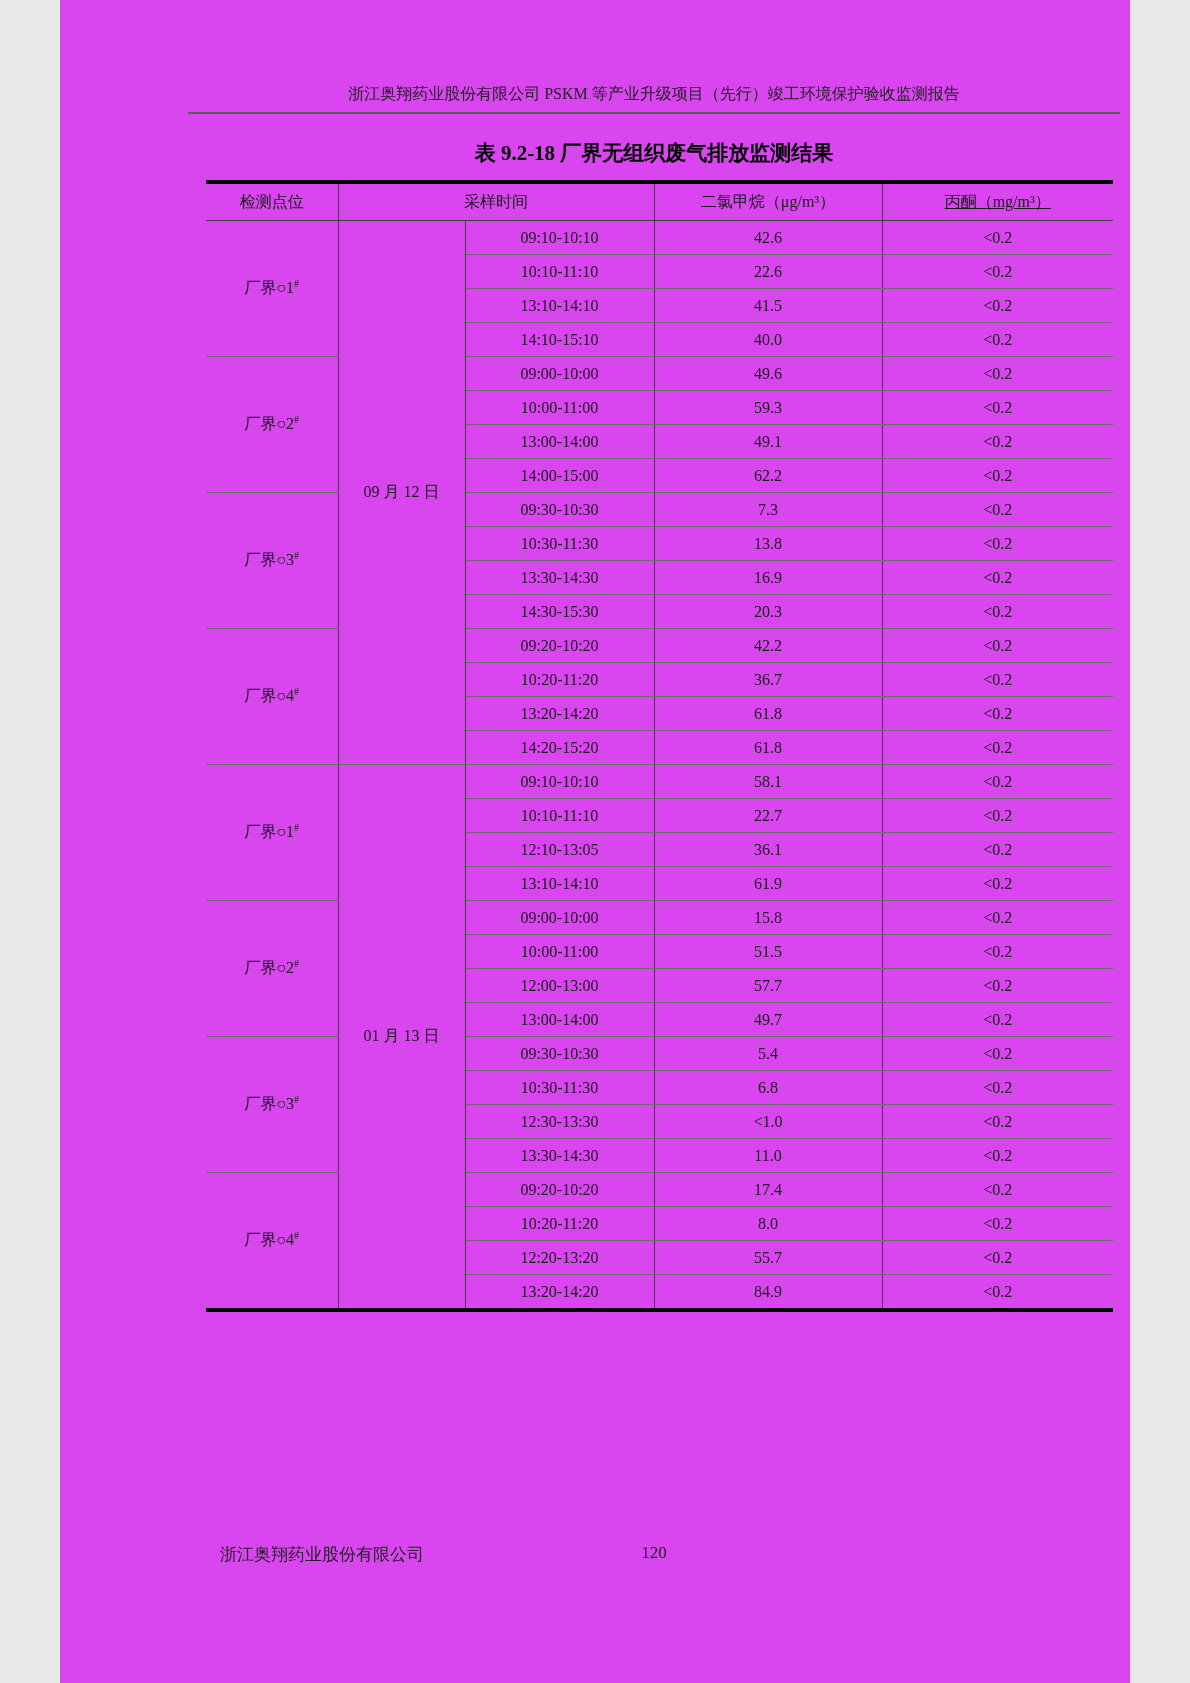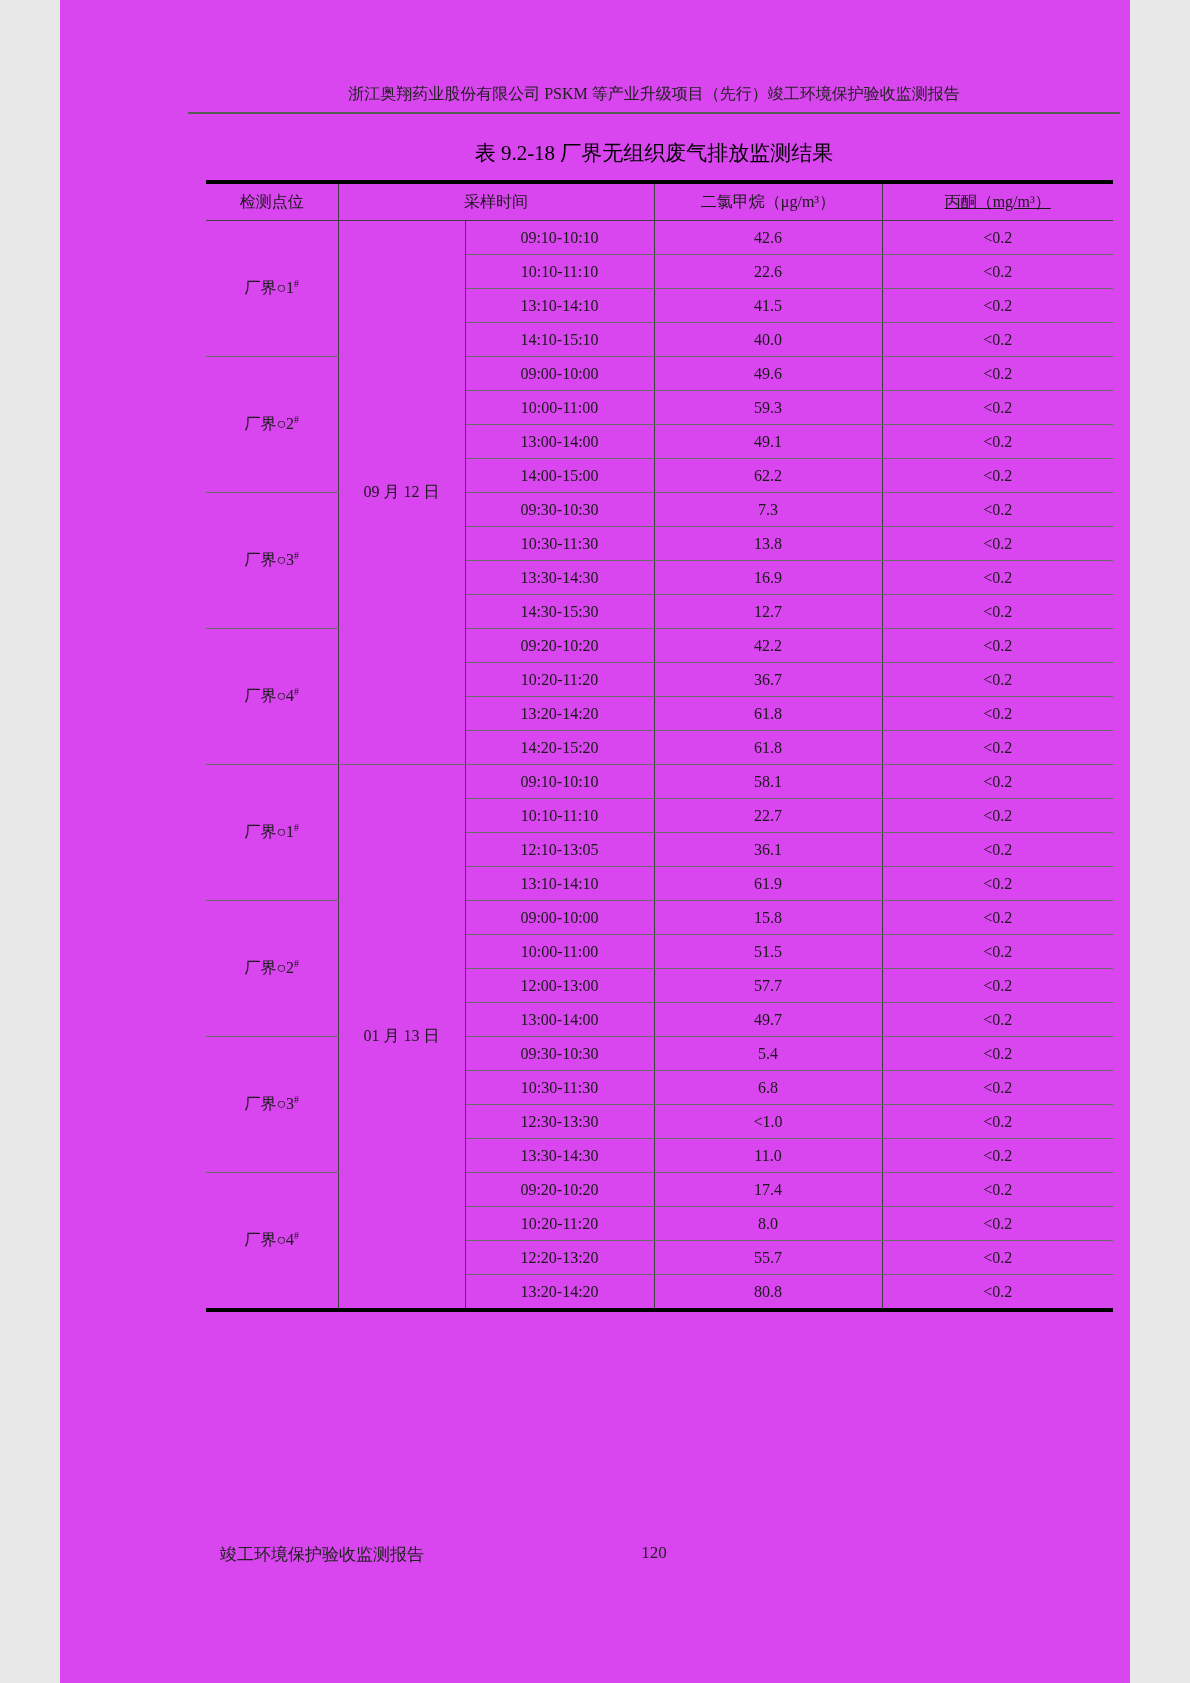--- a/index.html
+++ b/index.html
@@ -35,7 +35,7 @@
     margin: 0;
     text-align: center;
     font-size: 21px;
-    font-weight: normal;
+    font-weight: bold;
     color: #000;
   }
   

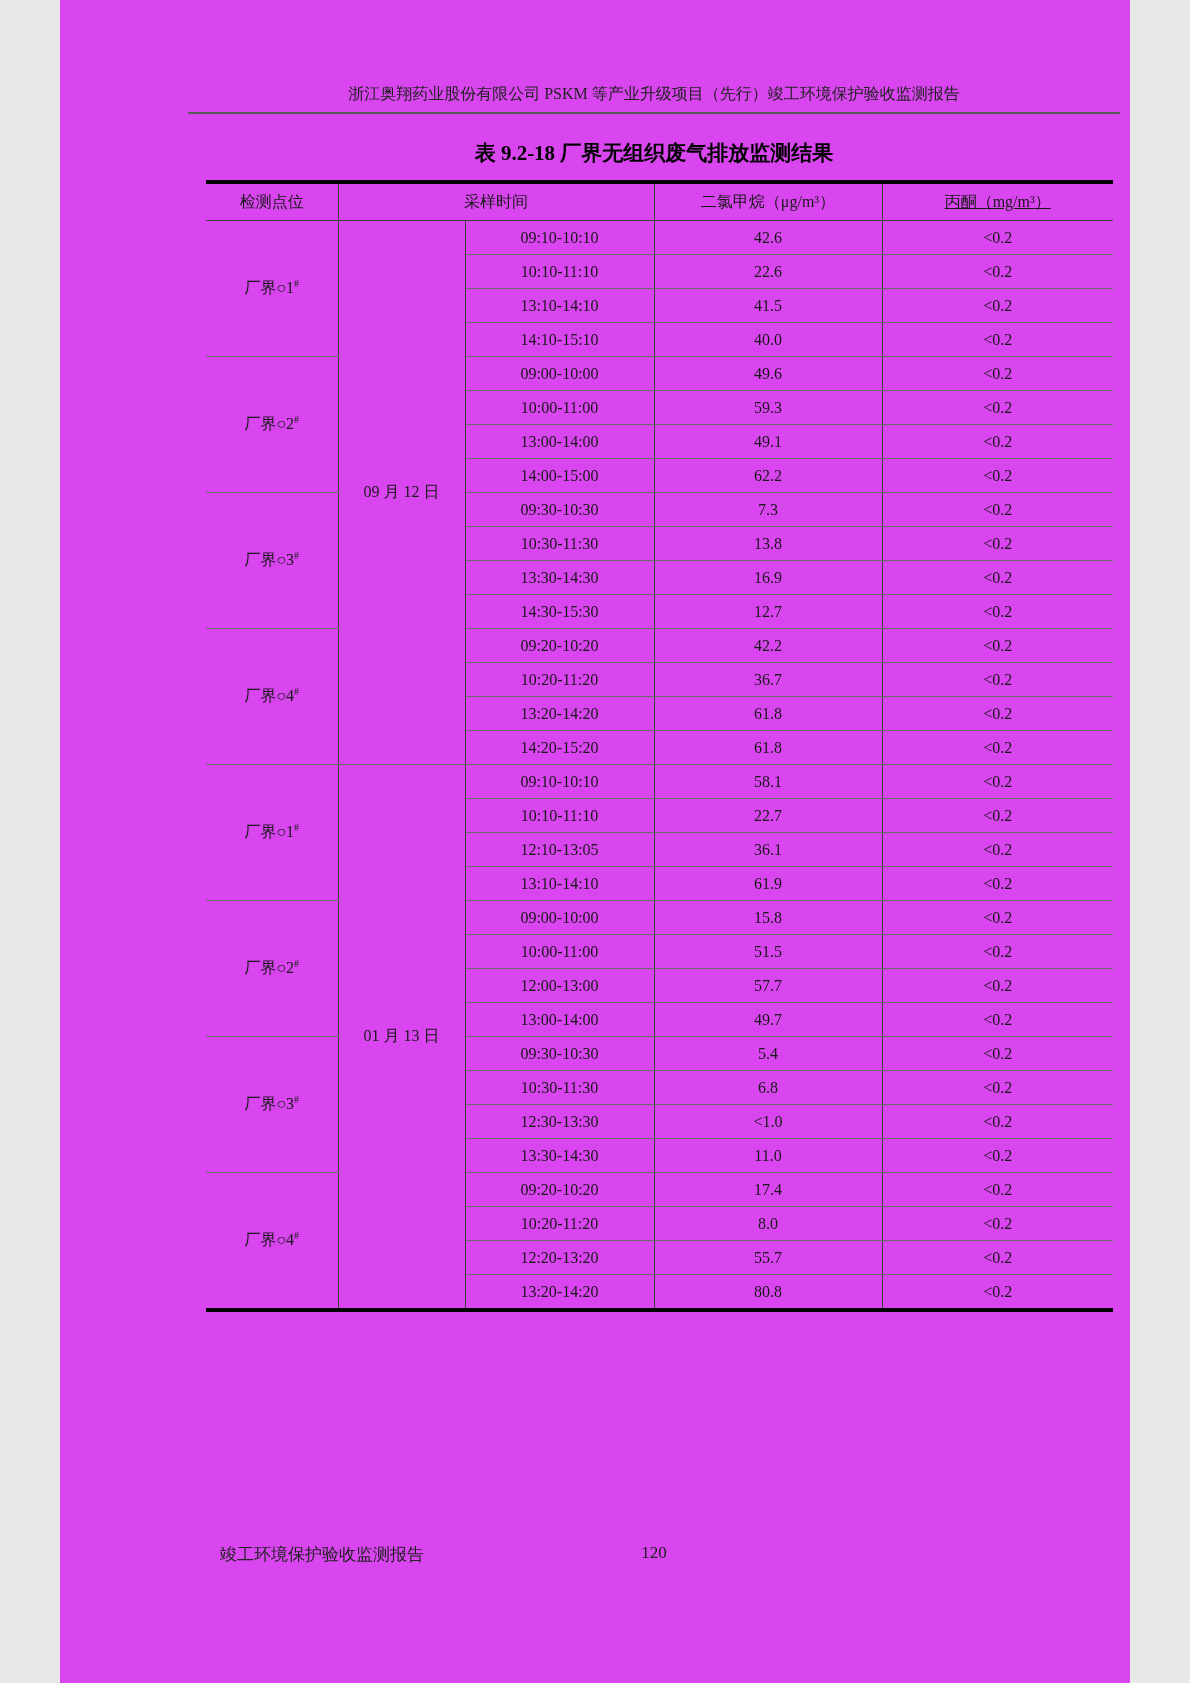--- a/index.html
+++ b/index.html
@@ -176,7 +176,7 @@
         </tr>
         <tr>
           <td>14:30-15:30</td>
-          <td>12.7</td>
+          <td>20.3</td>
           <td>&lt;0.2</td>
         </tr>
         <tr>

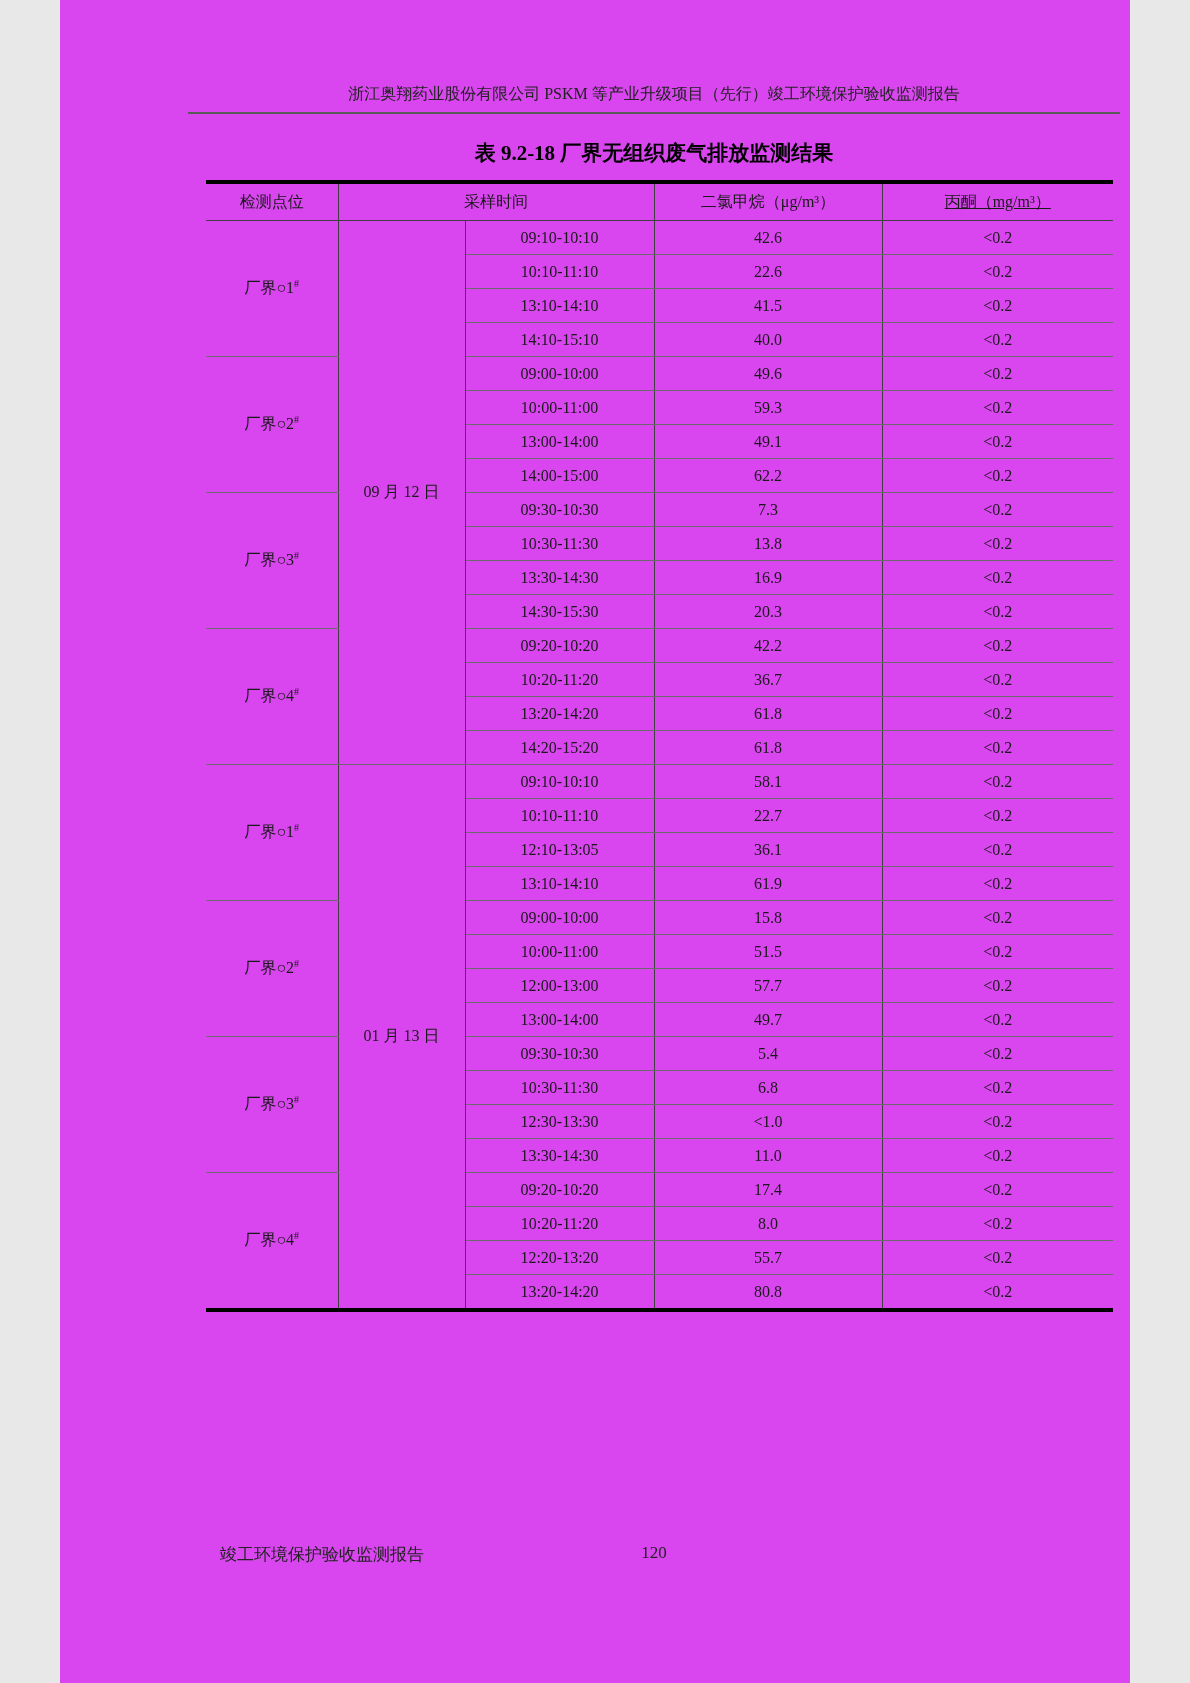--- a/index.html
+++ b/index.html
@@ -282,7 +282,7 @@
         </tr>
         <tr>
           <td>13:20-14:20</td>
-          <td>80.8</td>
+          <td>84.9</td>
           <td>&lt;0.2</td>
         </tr>
       </tbody>

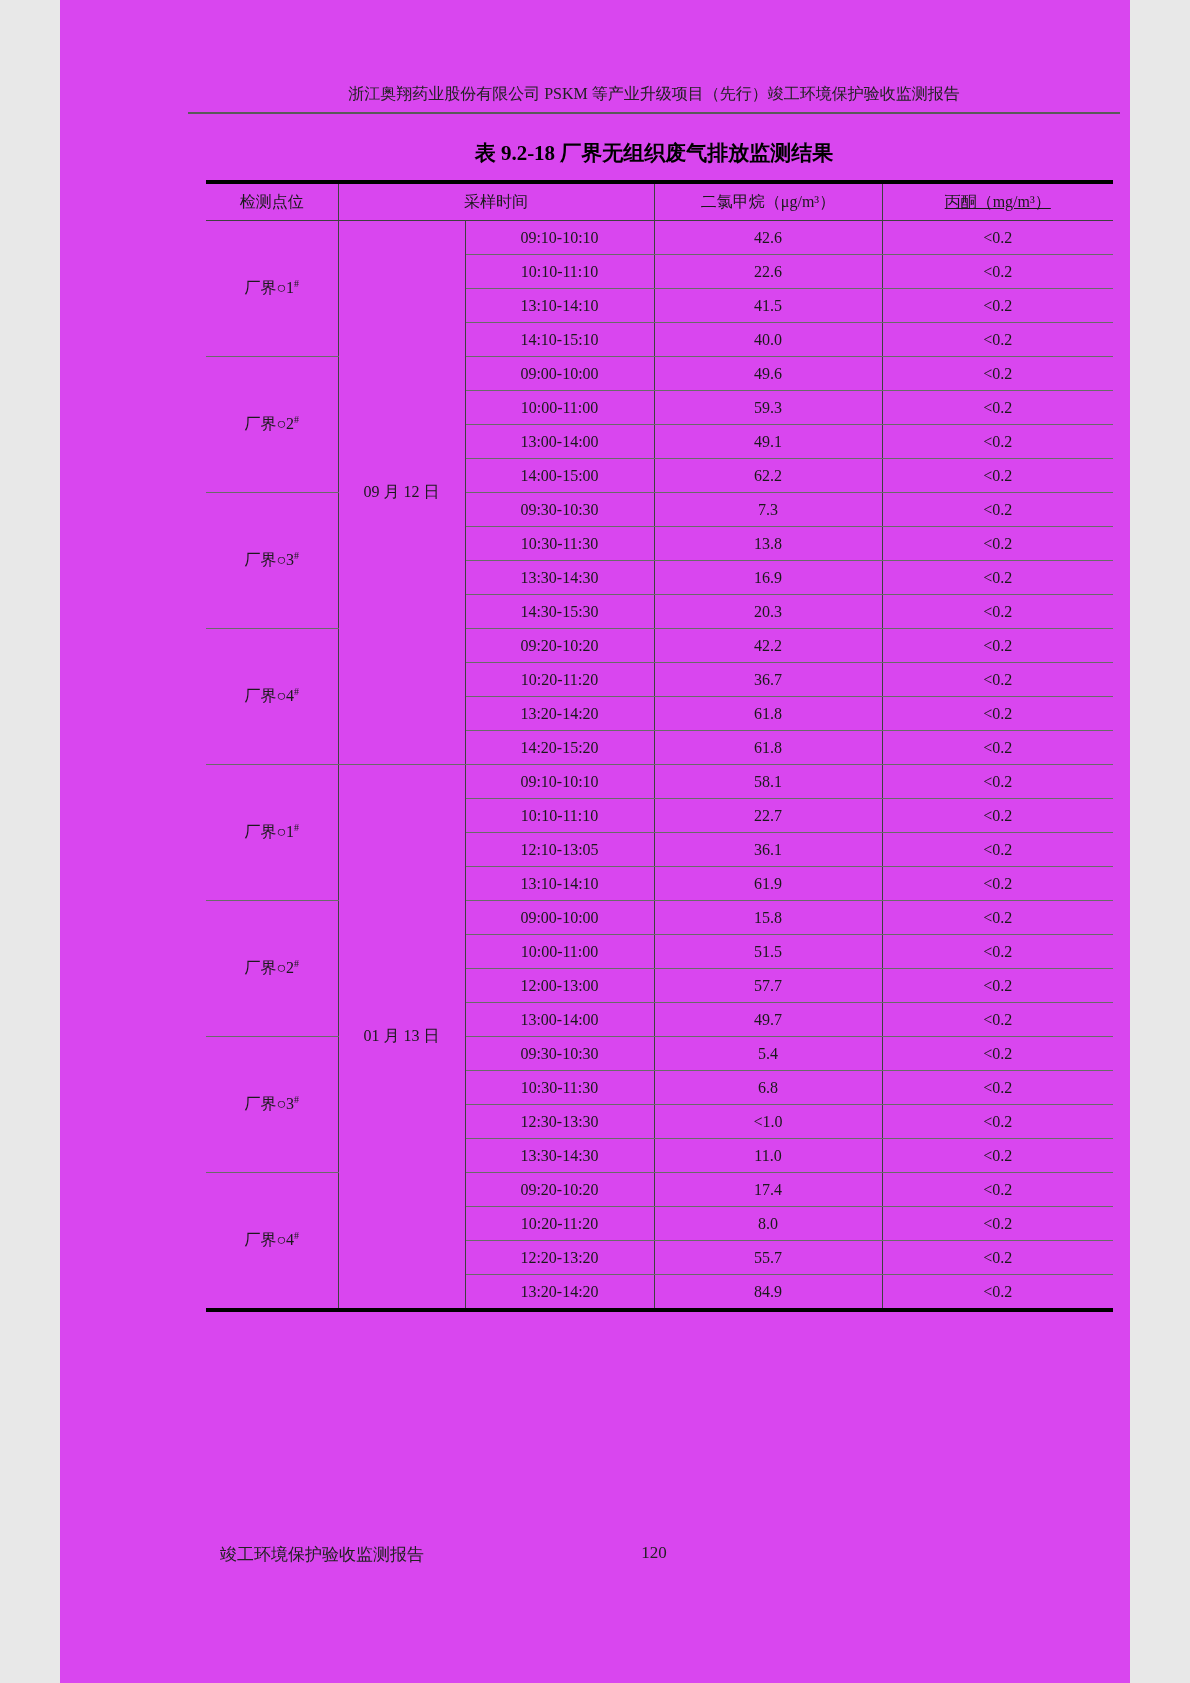--- a/index.html
+++ b/index.html
@@ -289,7 +289,7 @@
   </table>
 
   <div class="doc-footer">
-    <span class="org">竣工环境保护验收监测报告</span>
+    <span class="org">浙江奥翔药业股份有限公司</span>
     <span class="pageno">120</span>
   </div>
 

